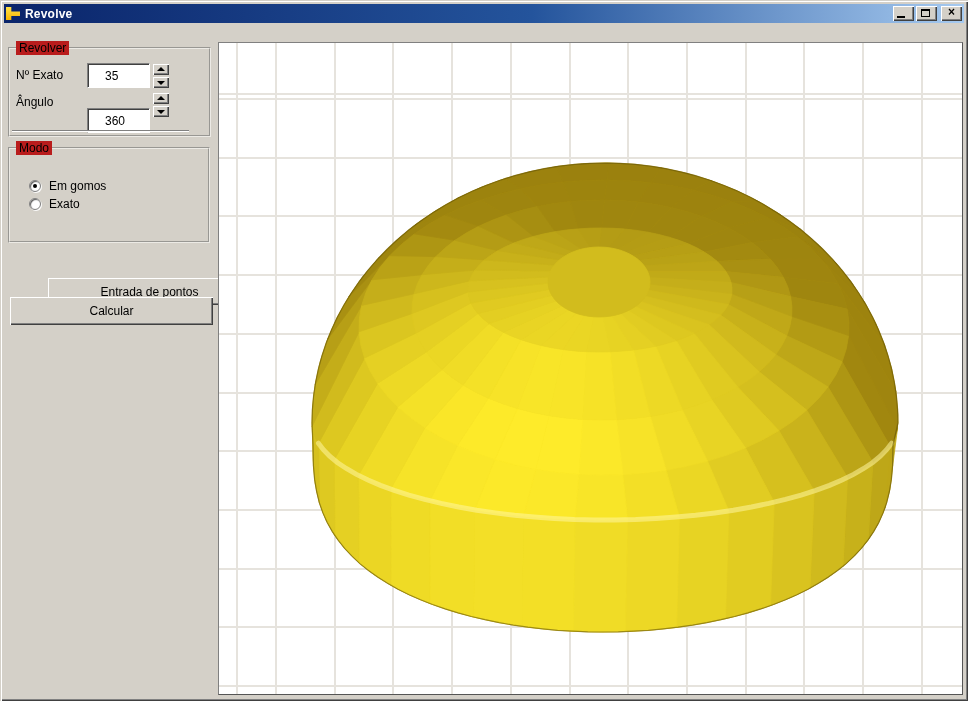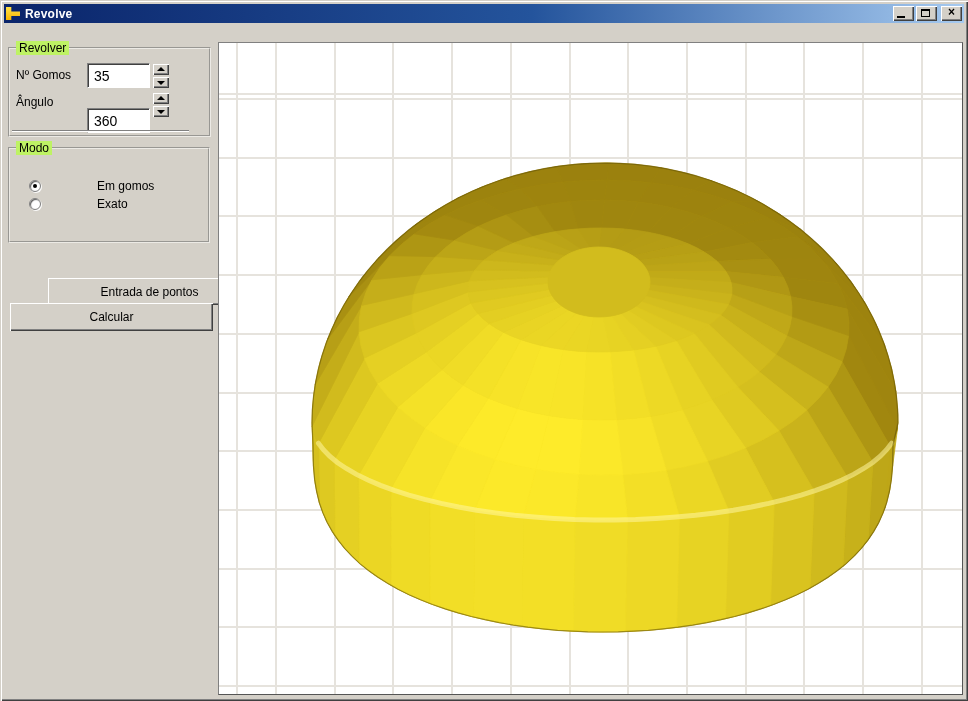--- a/index.html
+++ b/index.html
@@ -45,7 +45,7 @@
   .groupbox {
     position:absolute; border:2px groove #eceae5; padding:0;
   }
-  .gb-legend { position:absolute; top:-8px; left:6px; background:#bef264; padding:0 3px; font-size:12px; }
+  .gb-legend { position:absolute; top:-8px; left:6px; background:#b91c1c; padding:0 3px; font-size:12px; }
   .gb-revolver { left:4px; top:5px; width:203px; height:90px; }
   .gb-modo { left:4px; top:105px; width:202px; height:96px; }
   .fld-label { position:absolute; left:6px; height:24px; line-height:24px; white-space:nowrap; }

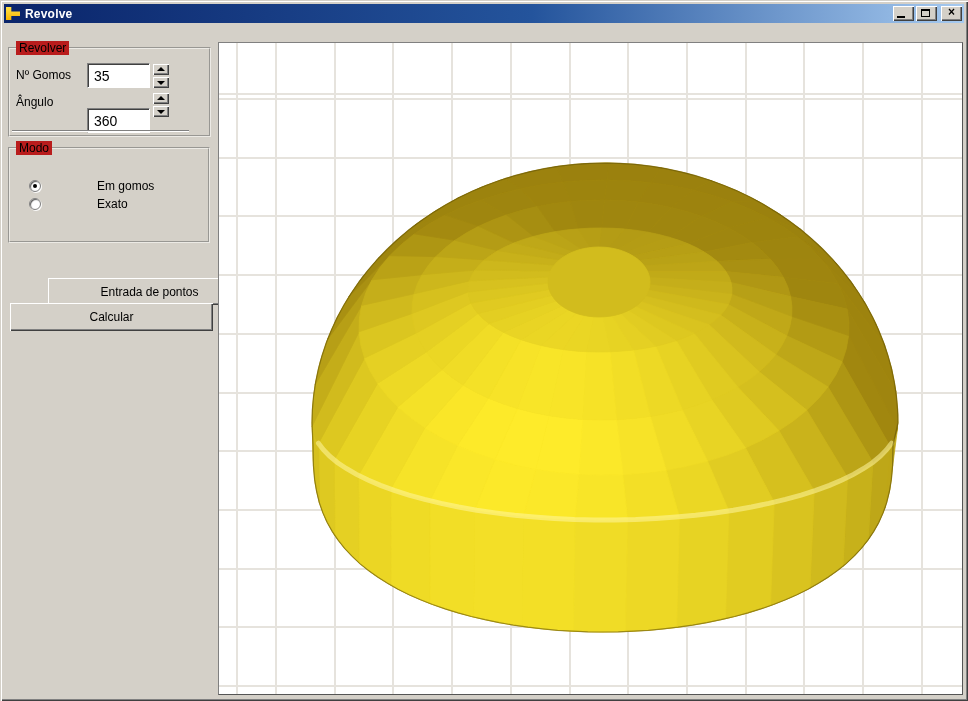--- a/index.html
+++ b/index.html
@@ -120,7 +120,7 @@
 
     <div class="groupbox gb-revolver">
       <span class="gb-legend">Revolver</span>
-      <span class="fld-label" style="top:14px;">Nº Gomos</span>
+      <span class="fld-label" style="top:14px;">Nº Exato</span>
       <input class="fld-input" style="top: 14px;" value="35">
       <div class="spinner" style="top:15px;">
         <div class="spin-btn spin-up">

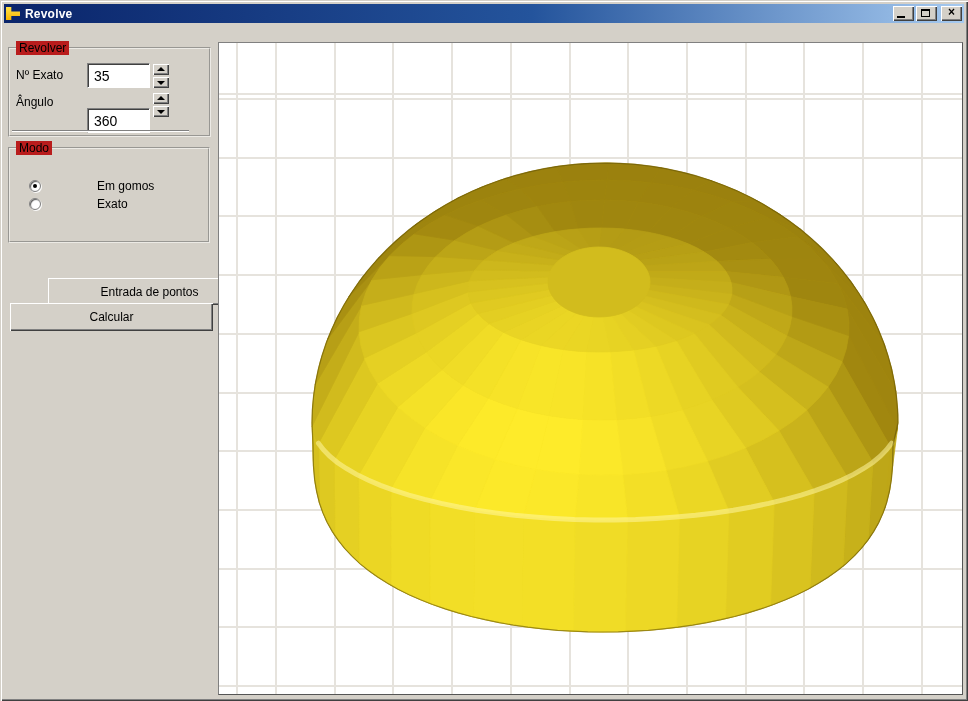--- a/index.html
+++ b/index.html
@@ -53,8 +53,8 @@
     position:absolute; left:77px; width:63px; height:25px;
     background:#fff; border:1px solid; border-color:#808080 #ffffff #ffffff #808080;
     box-shadow: inset 1px 1px 0 #404040;
-    font-family:"Liberation Sans", sans-serif; font-size:14px;
-    padding:0 0 0 6px; outline:none;
+    font-family:"Liberation Sans", sans-serif; font-size:12px;
+    padding:0 0 0 17px; outline:none;
   }
   .spinner { position:absolute; left:143px; width:16px; height:24px; }
   .spin-btn {

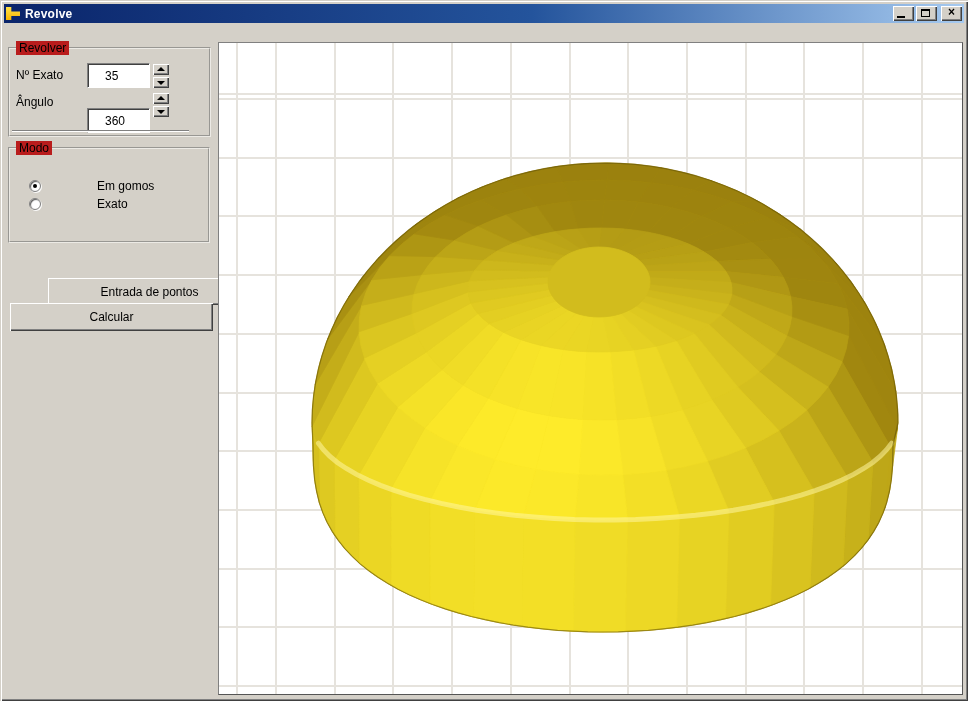--- a/index.html
+++ b/index.html
@@ -65,7 +65,7 @@
   .tri-up { position:absolute; left:4px; top:3px; width:0; height:0; border-left:4px solid transparent; border-right:4px solid transparent; border-bottom:4px solid #000; }
   .tri-down { position:absolute; left:4px; top:4px; width:0; height:0; border-left:4px solid transparent; border-right:4px solid transparent; border-top:4px solid #000; }
   .separator { position:absolute; left:2px; top:81px; width:177px; height:2px; border-top:1px solid #808080; border-bottom:1px solid #ffffff; }
-  .radio-row { position:absolute; left:19px; display:flex; align-items:center; height:14px;gap:48px; }
+  .radio-row { position:absolute; left:19px; display:flex; align-items:center; height:14px; }
   .radio-circle {
     width:12px; height:12px; border-radius:50%; background:#fff; position:relative;
     border:1px solid #808080;

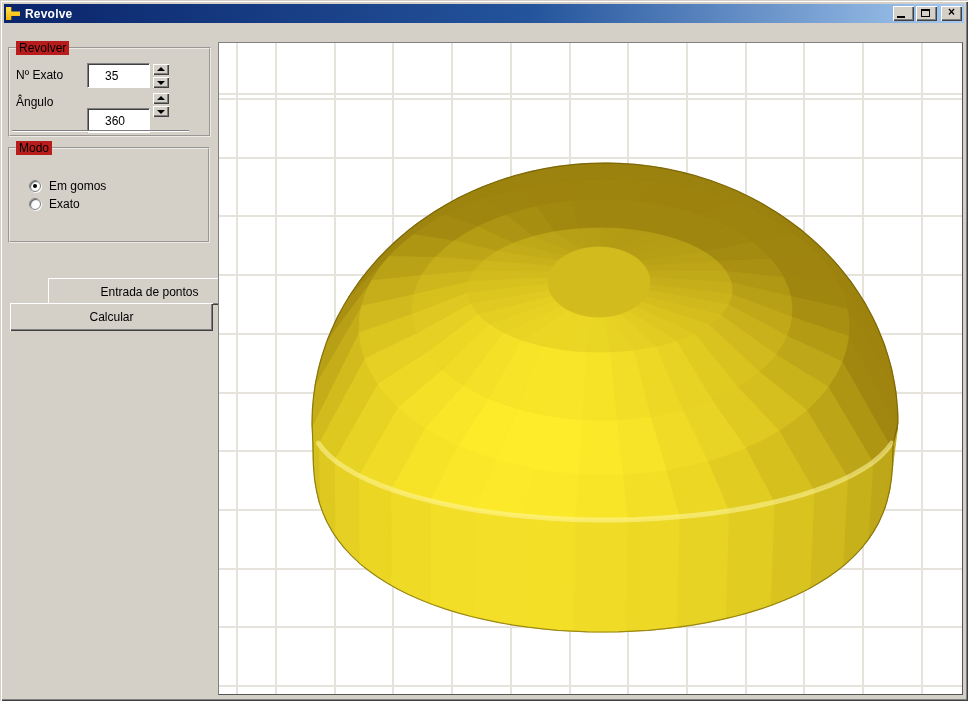--- a/index.html
+++ b/index.html
@@ -80,7 +80,7 @@
     text-align:center; cursor:default;
   }
   .btn-entrada { top:236px; height:27px;margin-left:38px; }
-  .btn-calcular { top:261px; height:28px; }
+  .btn-calcular { top:255px; height:28px; }
   
   .viewport {
     position:absolute; left:218px; top:42px; width:745px; height:653px;

